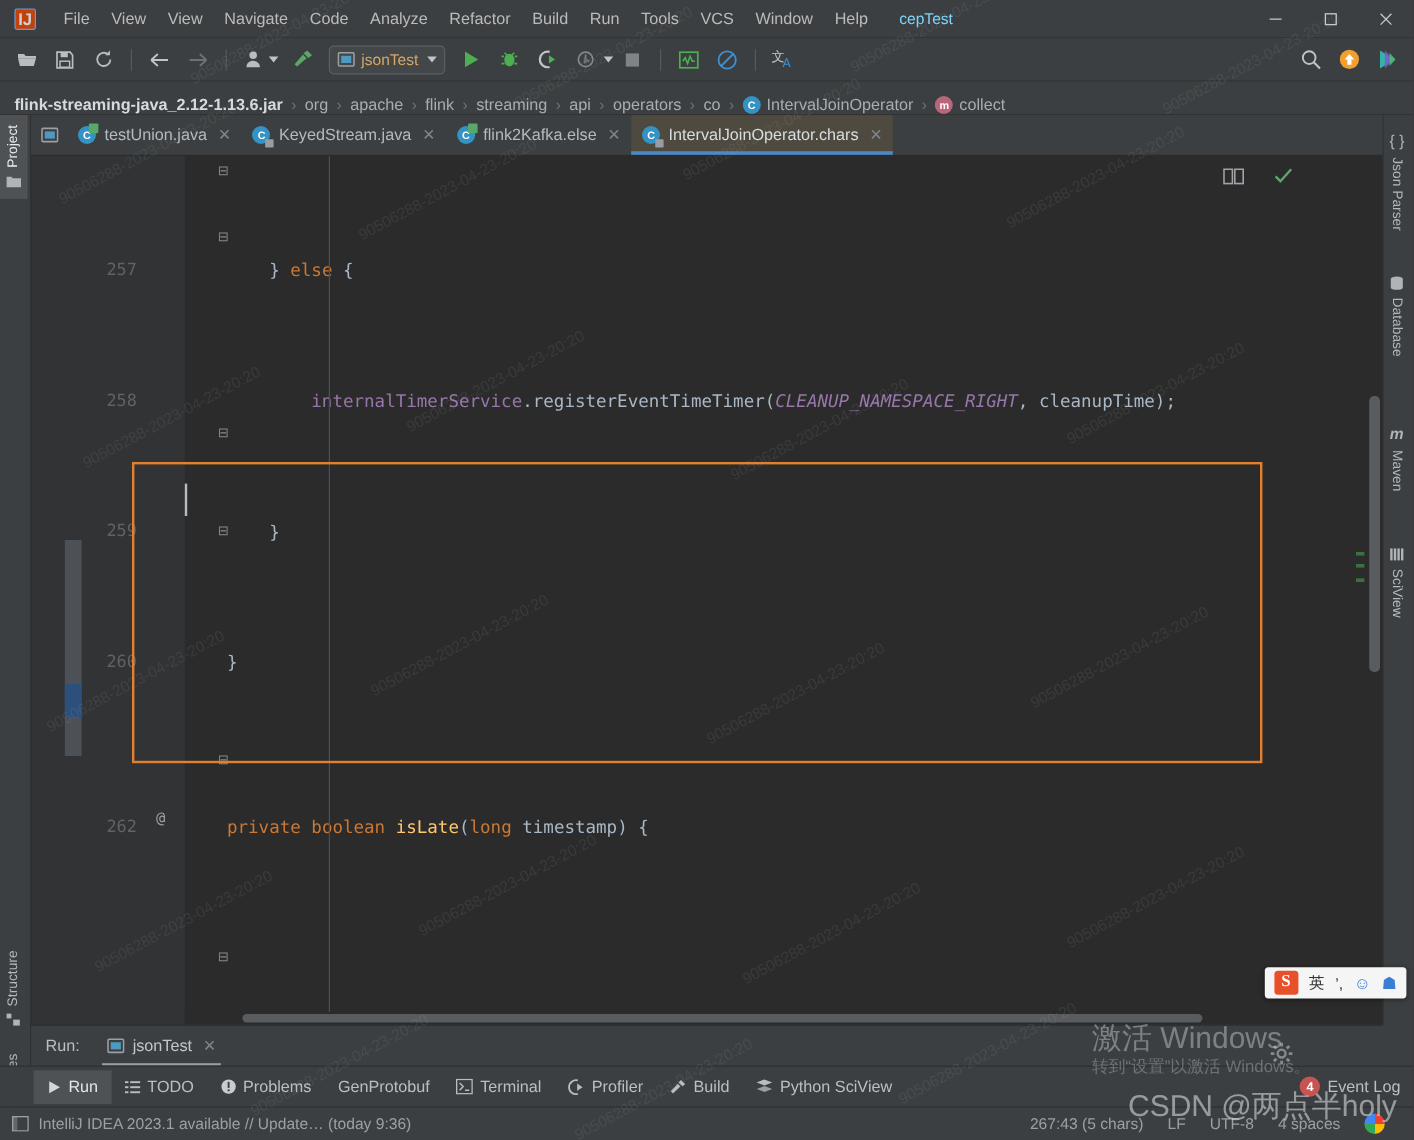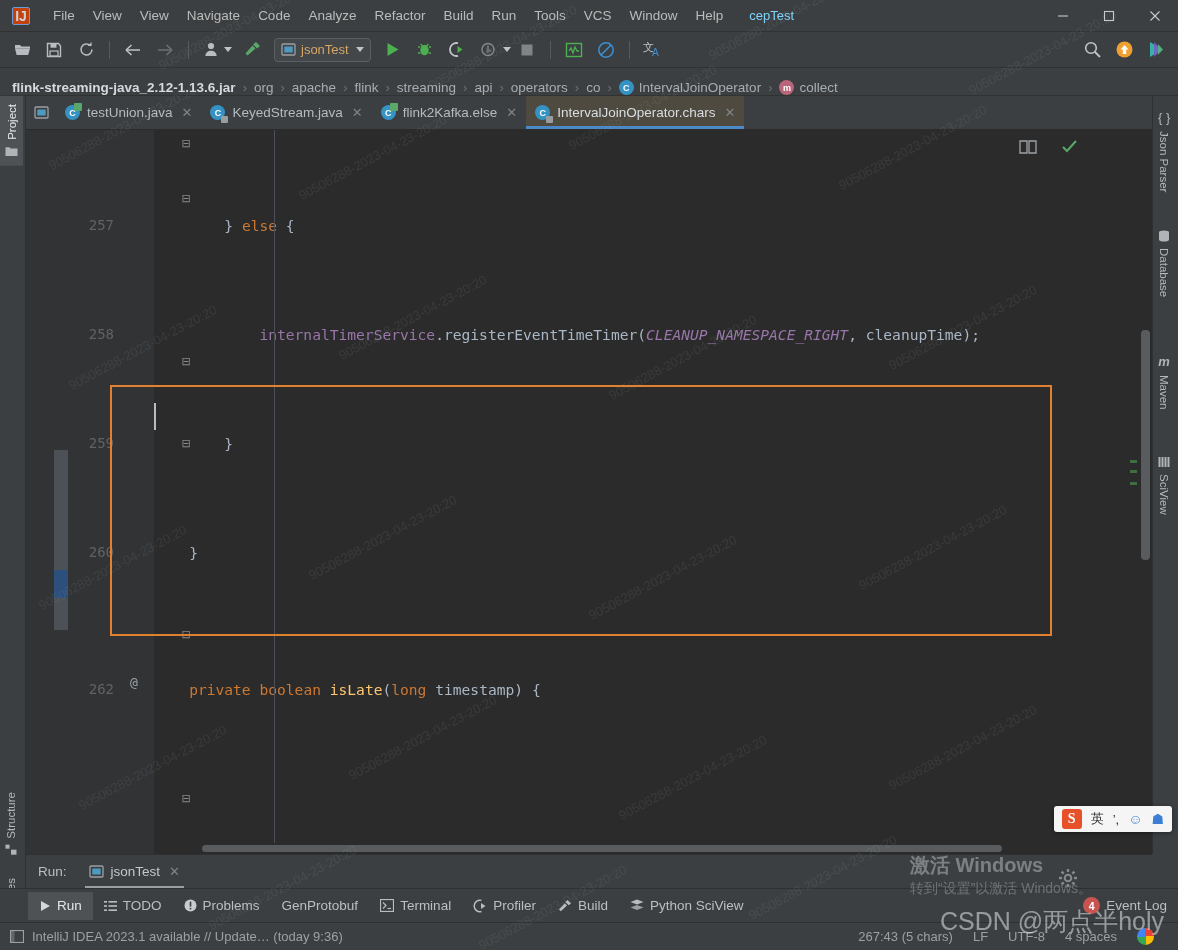--- a/index.html
+++ b/index.html
@@ -258,7 +258,7 @@
     z-index: 60; pointer-events: none;
   }
   .win-activate .l1 {
-    color: rgba(215,219,223,0.42); font-size: 20px; line-height: 30px; font-weight: bold;
+    color: rgba(215,219,223,0.42); font-size: 25px; line-height: 30px;
   }
   .win-activate .l2 {
     color: rgba(200,205,210,0.36); font-size: 14px;

